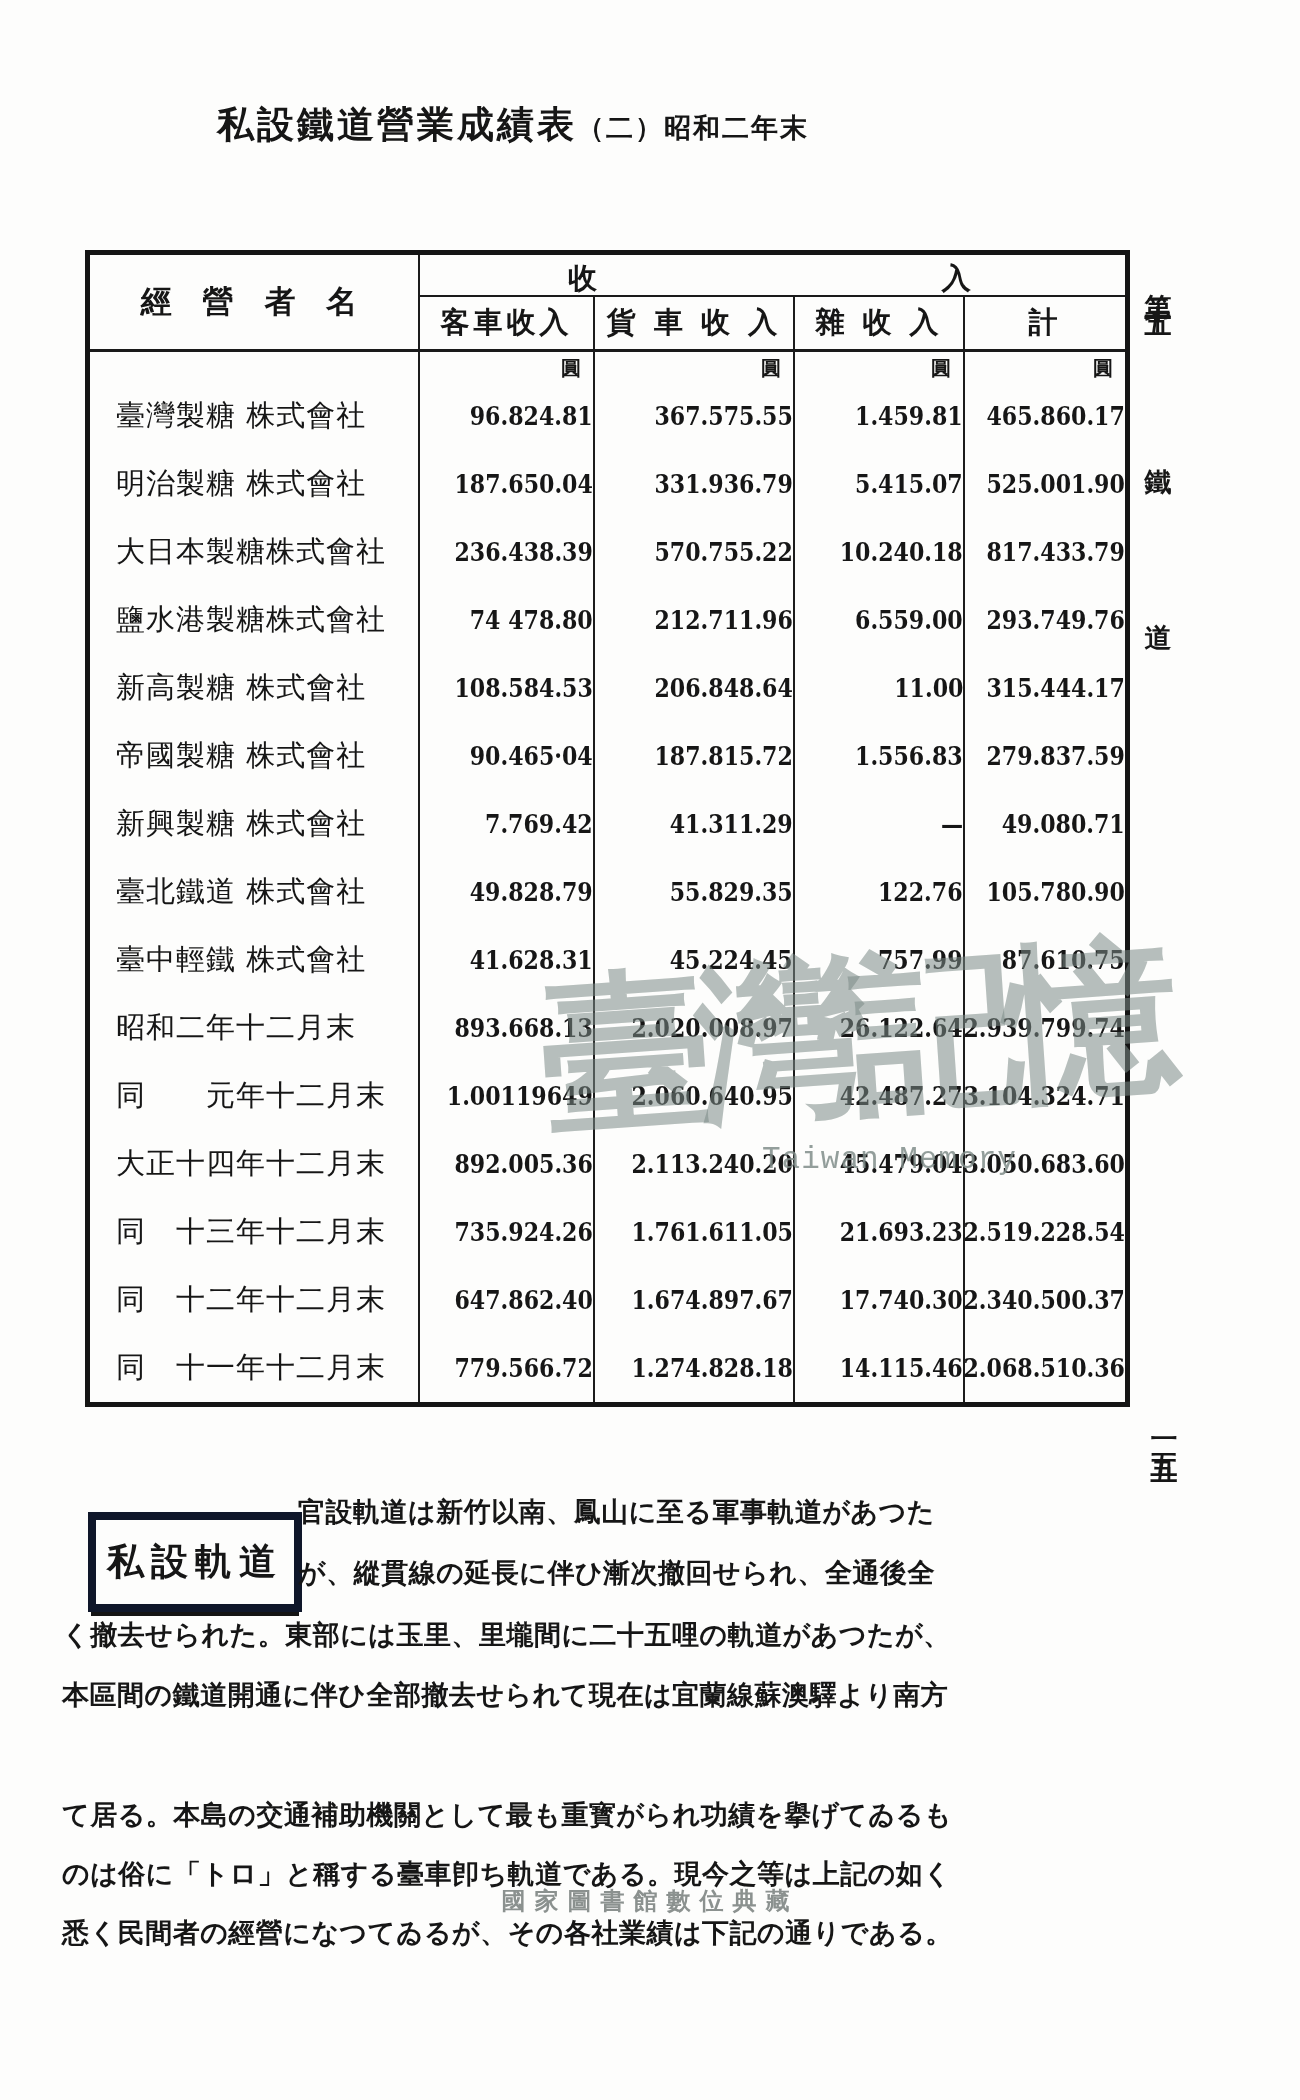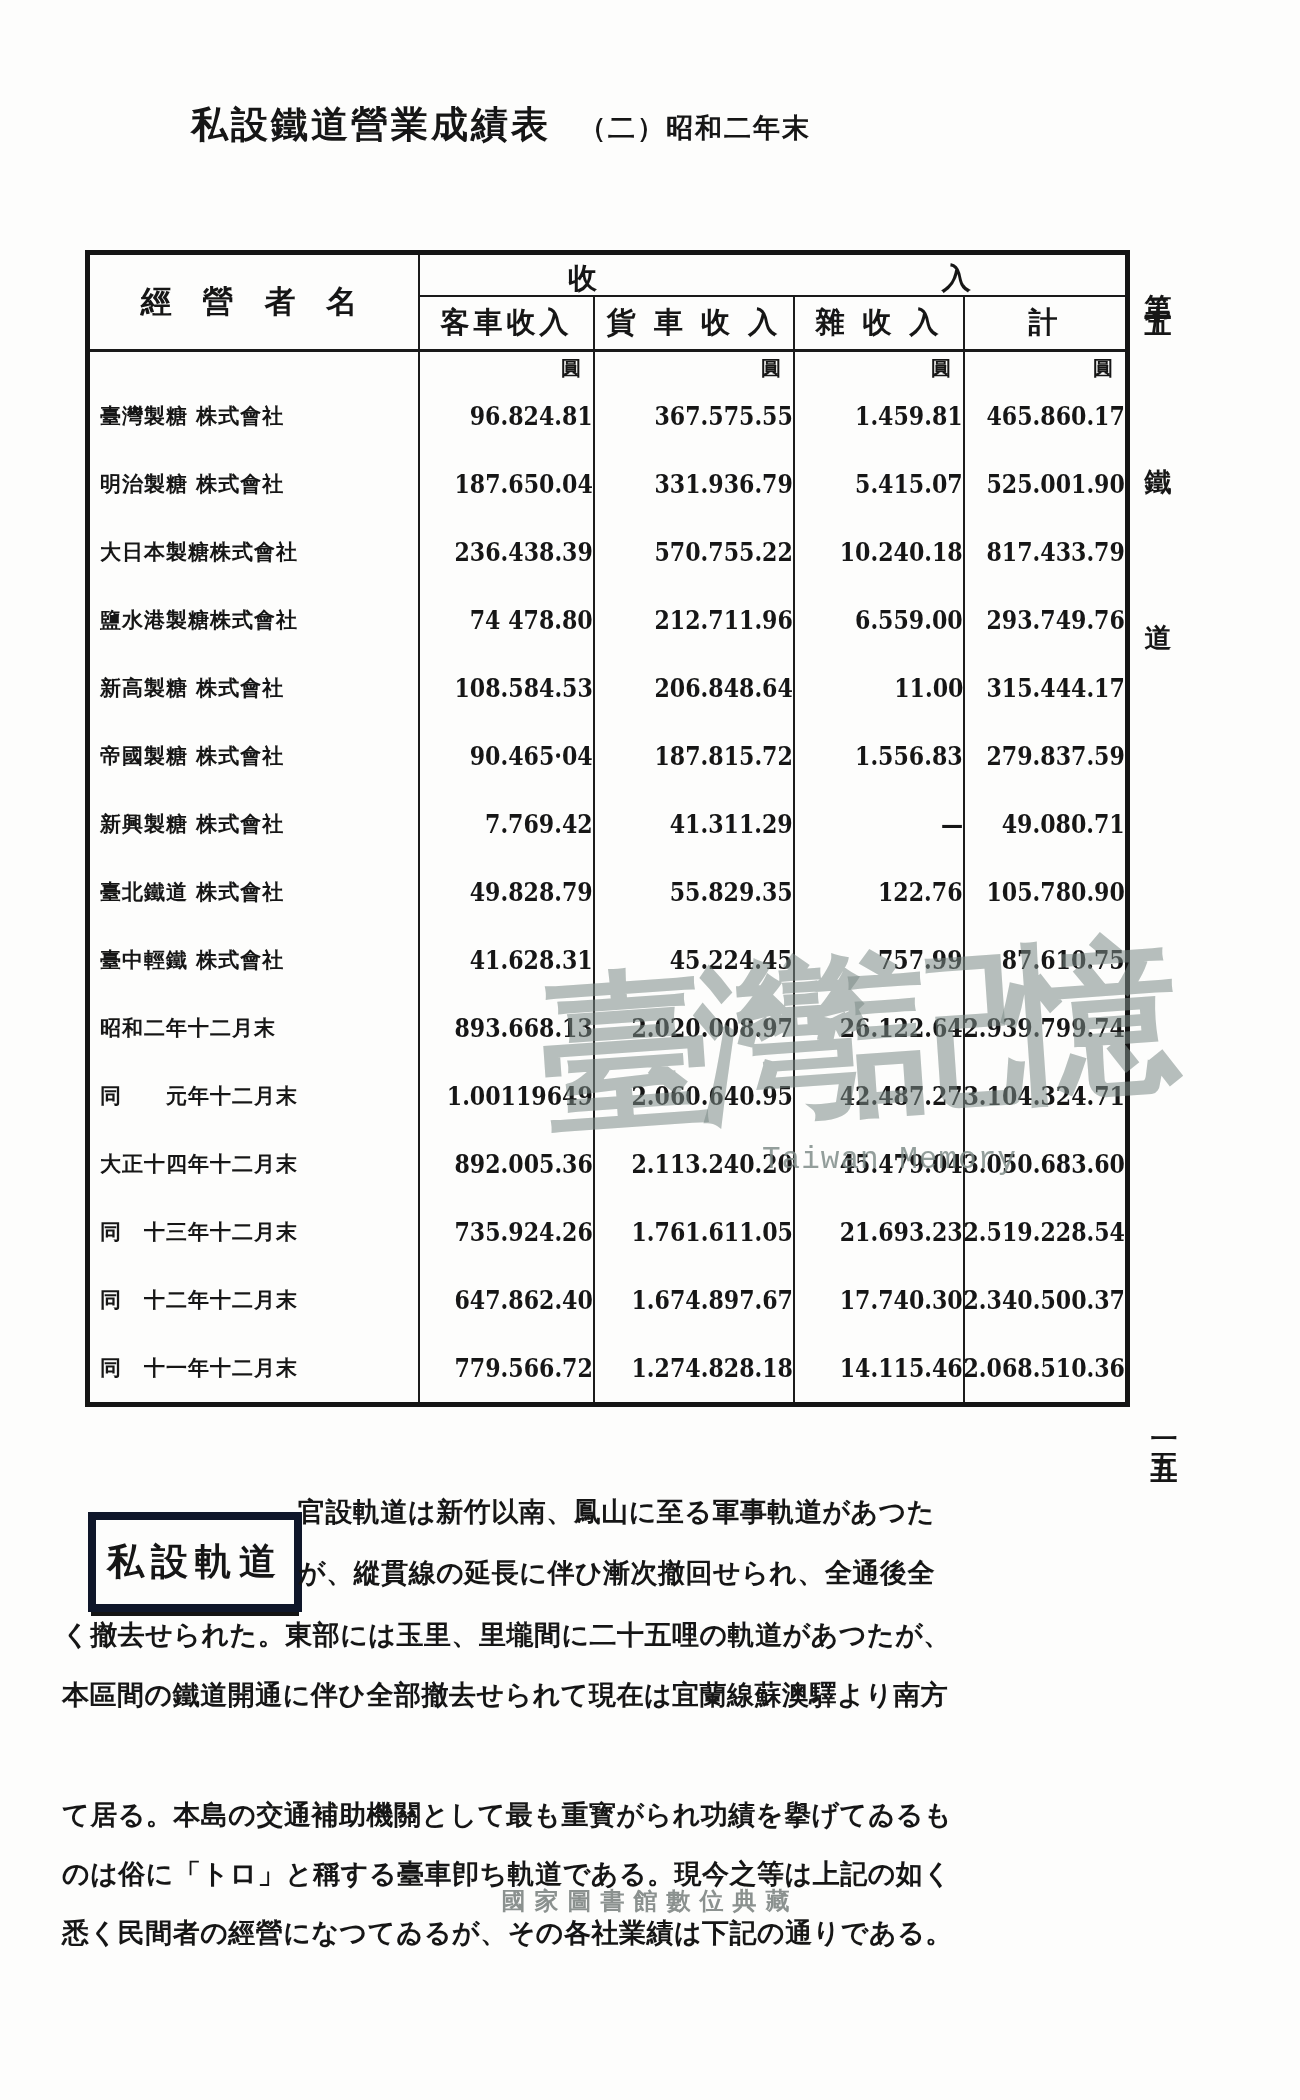--- a/index.html
+++ b/index.html
@@ -9,7 +9,7 @@
     font-family:"DejaVu Serif","Liberation Serif",serif;
   }
   
-  .title-row{position:absolute;left:191px;top:100px;display:flex;align-items:baseline;gap:28px;}
+  .title-row{position:absolute;left:217px;top:100px;display:flex;align-items:baseline;}
   .title-main{font-size:37px;font-weight:700;letter-spacing:3px;}
   .title-sub{font-size:27px;font-weight:700;letter-spacing:2px;}
   

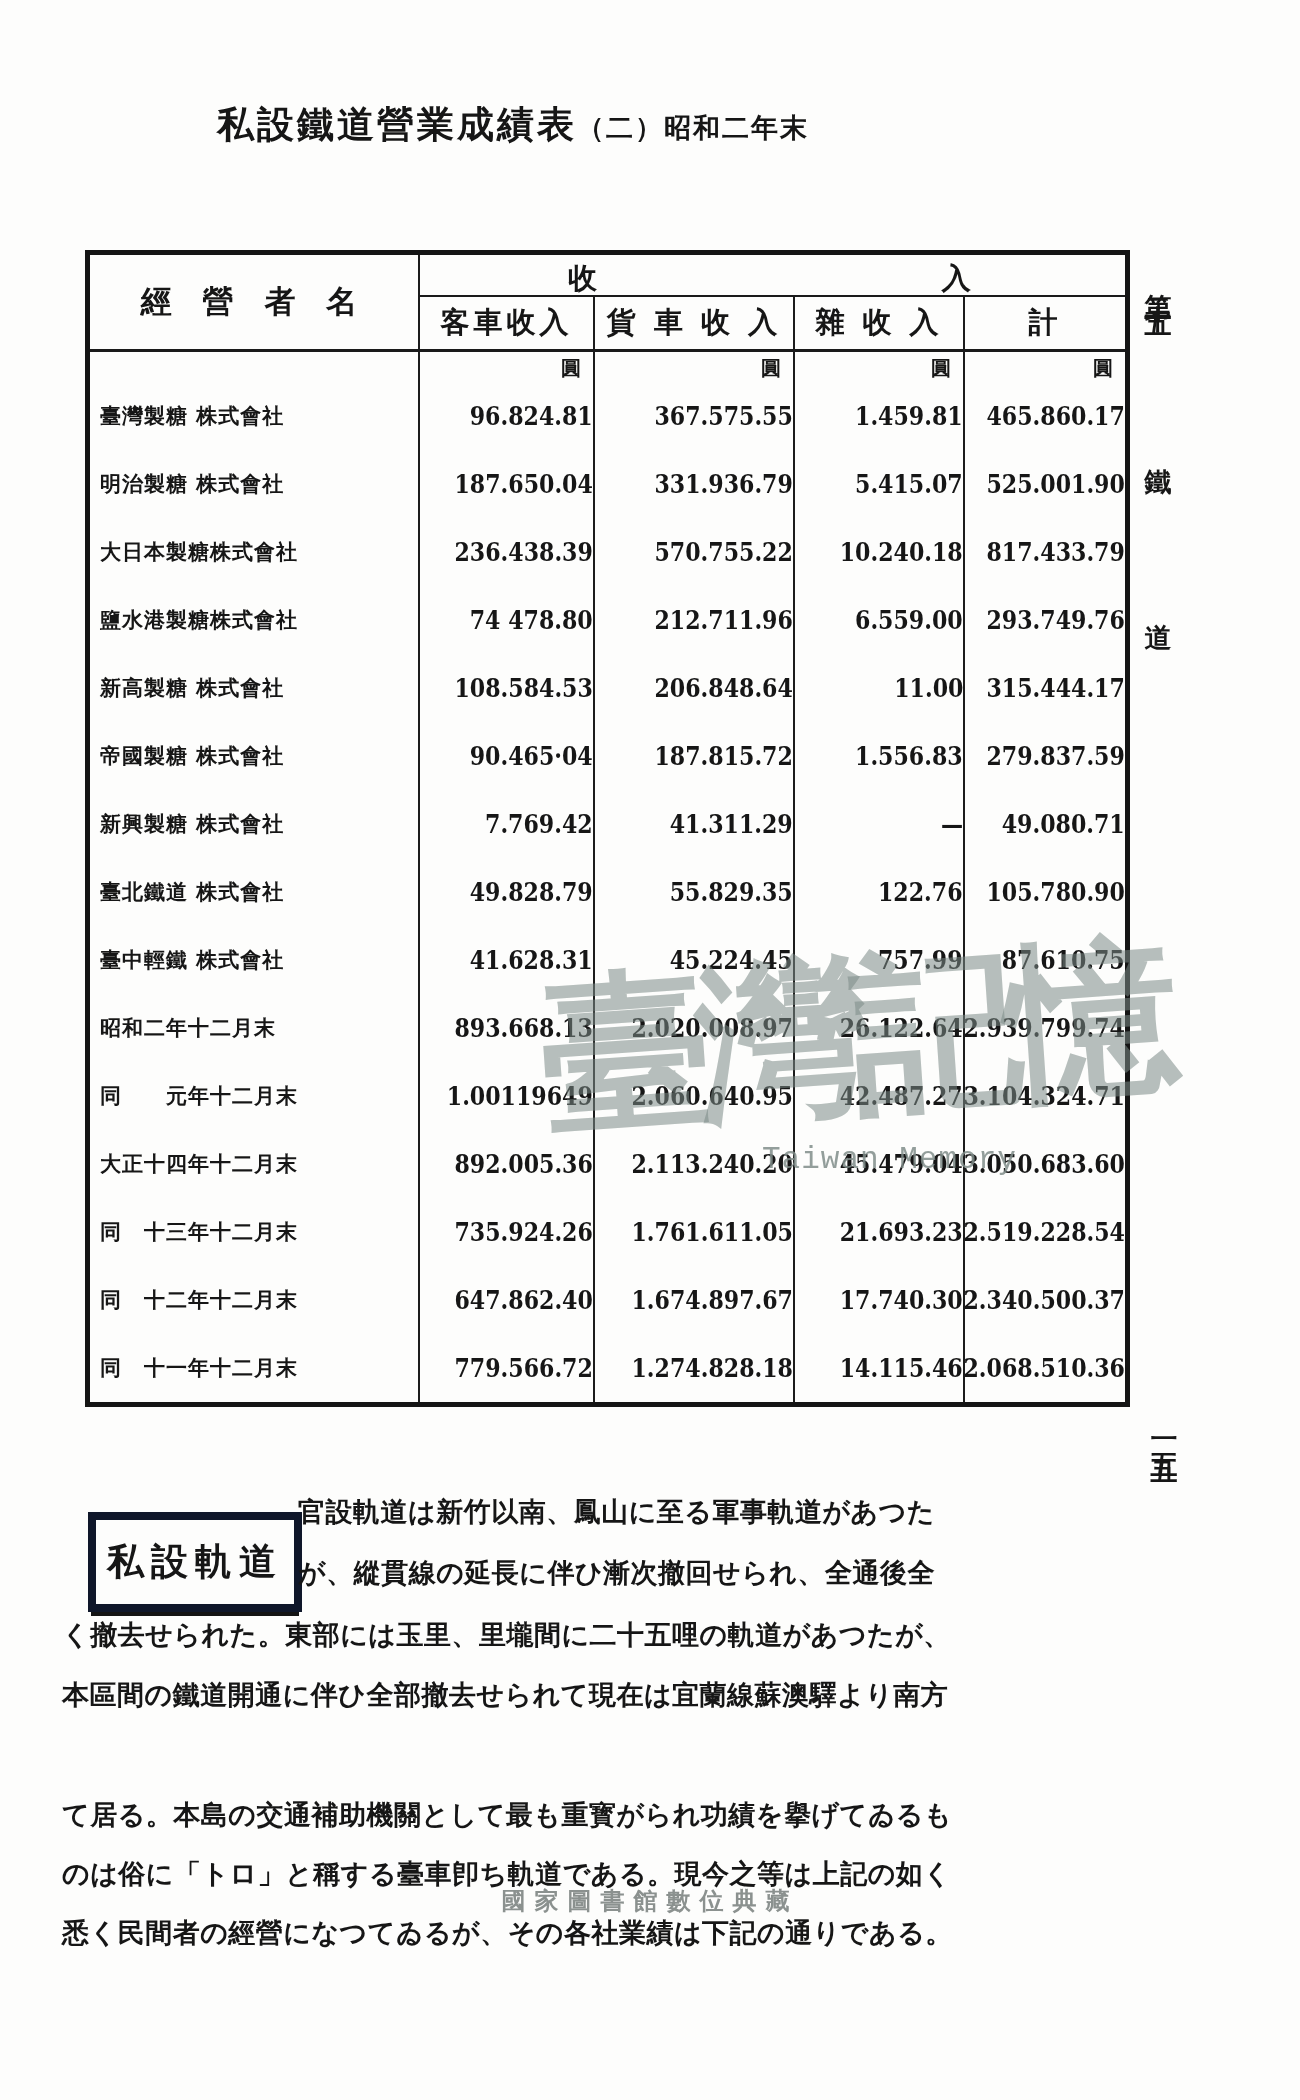--- a/index.html
+++ b/index.html
@@ -37,7 +37,7 @@
   .unitrow{display:grid;grid-template-columns:330px 175px 200px 170px 1fr;height:30px;}
   .cell{border-right:2px solid #1c1c1c;display:flex;align-items:center;overflow:hidden;}
   .trow .cell:last-child,.unitrow .cell:last-child{border-right:none;}
-  .c-name{padding-left:10px;font-size:21px;font-weight:700;letter-spacing:1px;white-space:pre;}
+  .c-name{padding-left:26px;font-size:29px;font-weight:400;letter-spacing:1px;white-space:pre;}
   .c-num{justify-content:flex-end;padding-right:0;font-size:26px;font-weight:600;}
   .c-unit{justify-content:flex-end;padding-right:12px;font-size:20px;font-weight:700;align-items:flex-end;}
   .squish{display:inline-block;transform:scaleX(0.85);transform-origin:right center;white-space:nowrap;}

